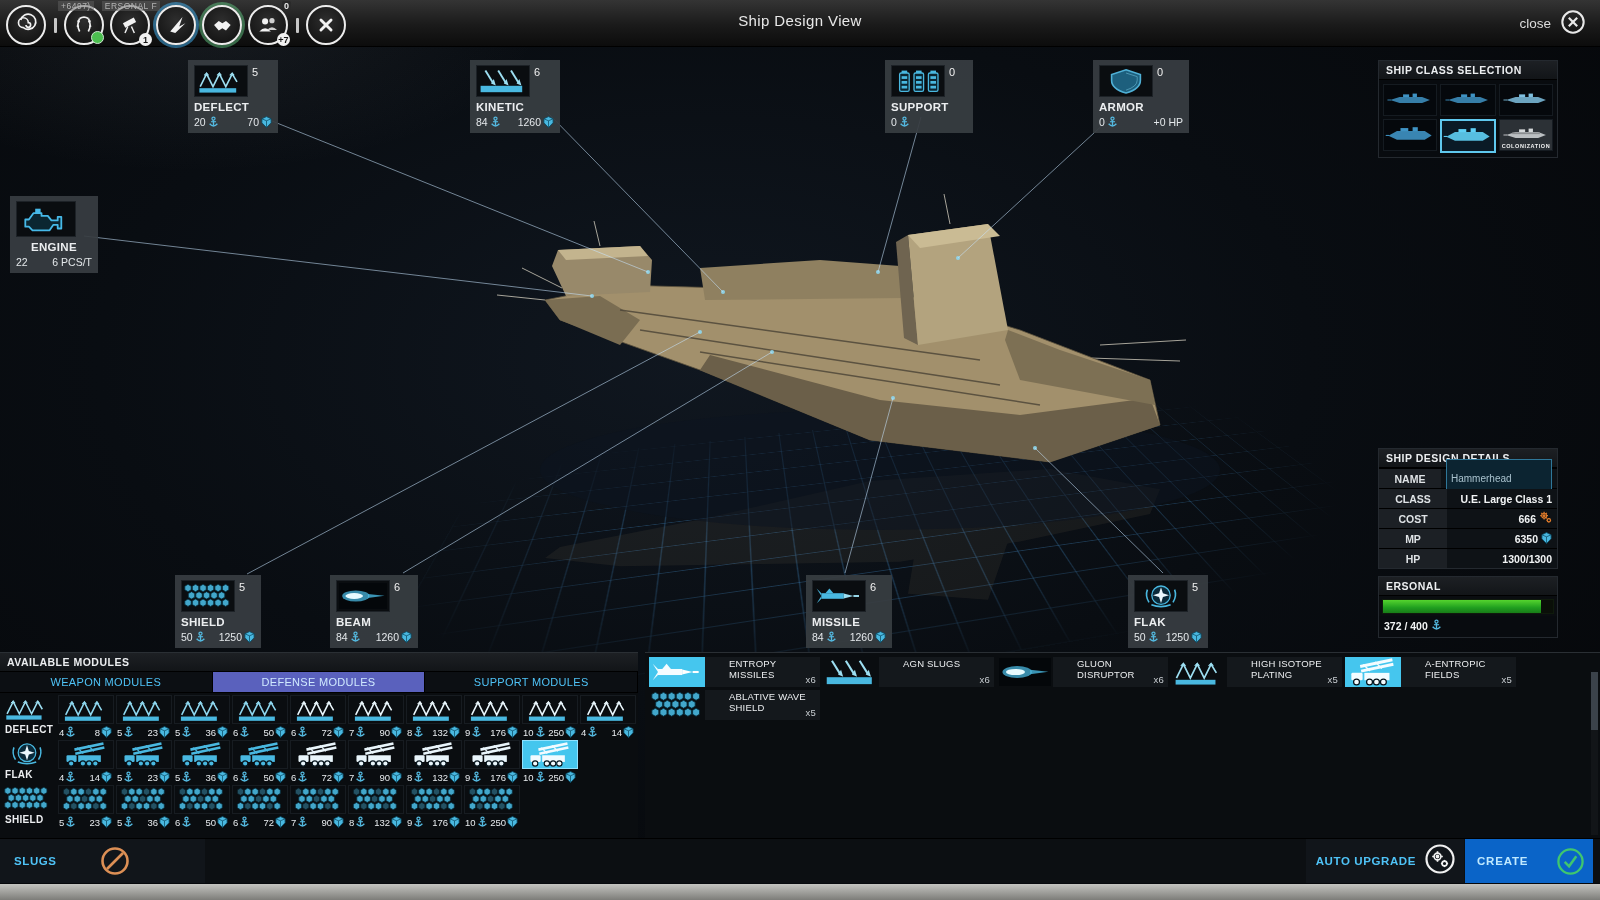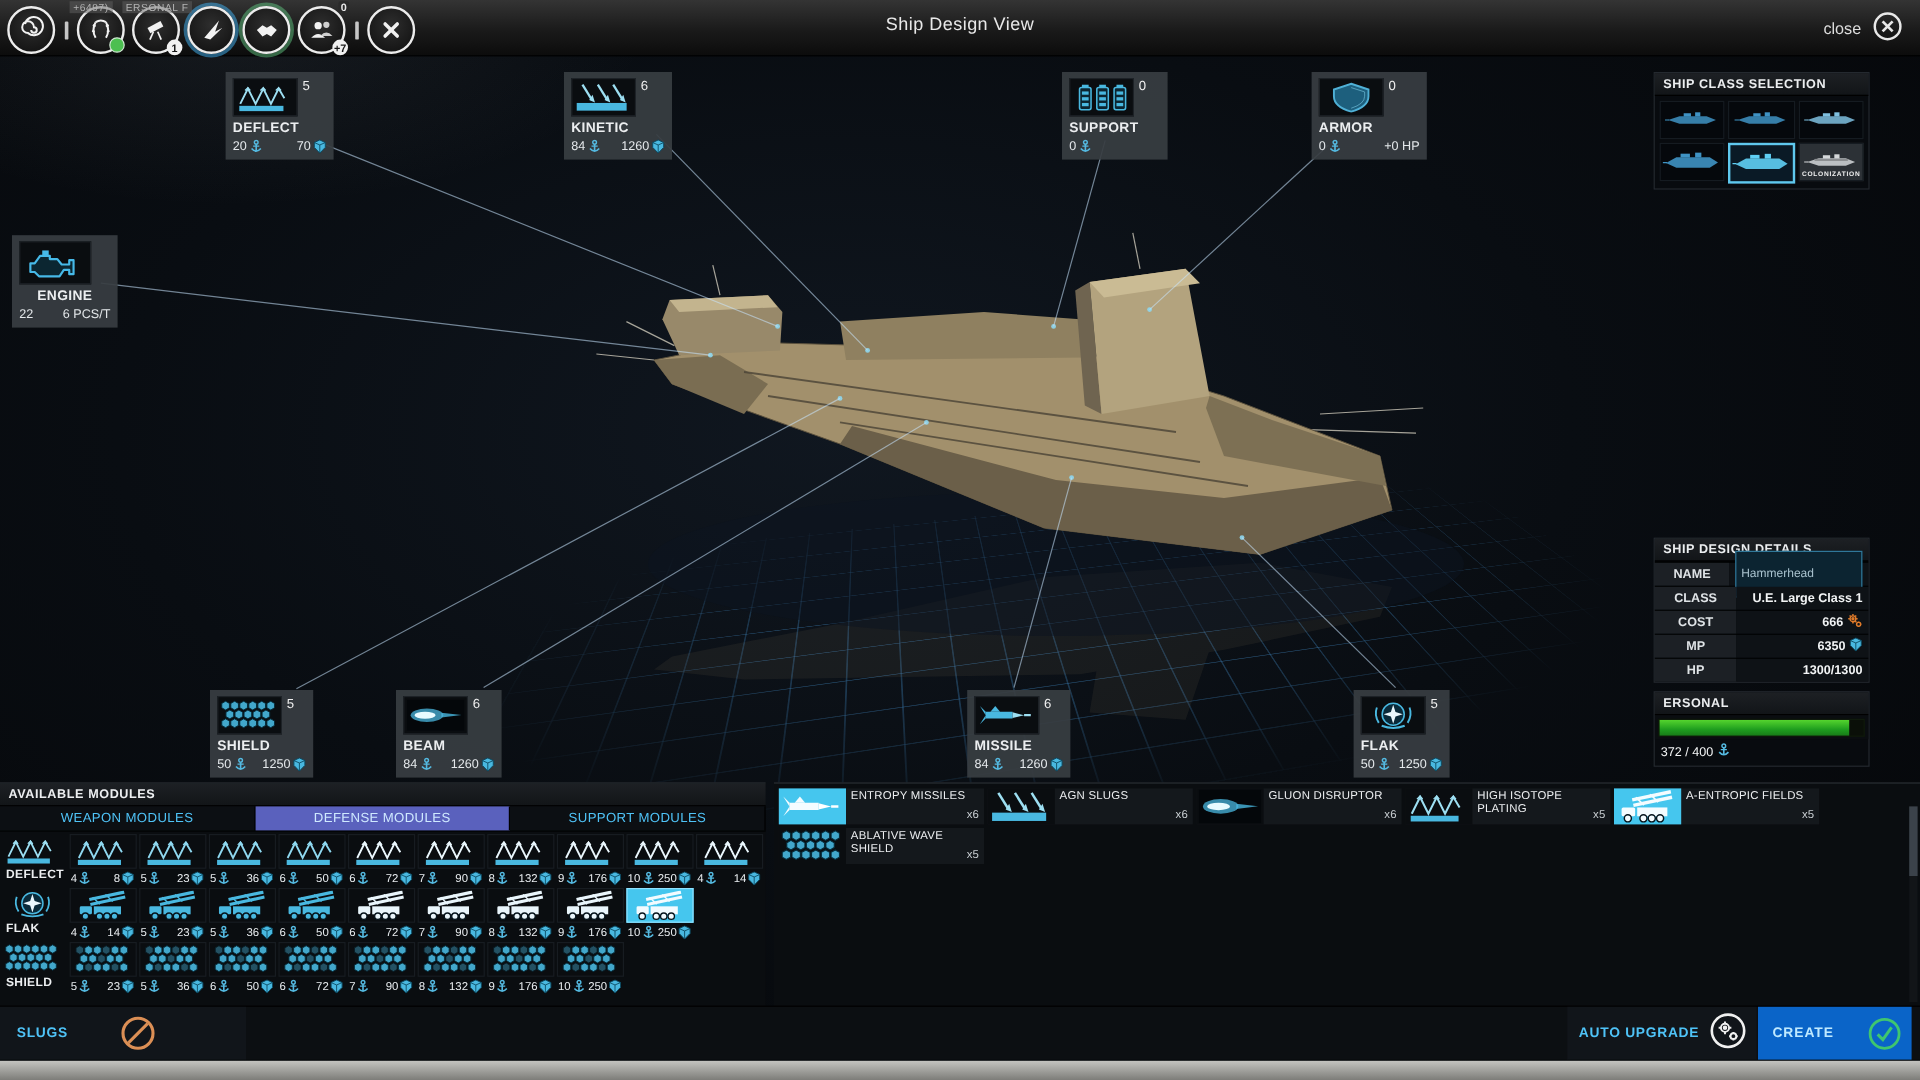--- a/index.html
+++ b/index.html
@@ -62,7 +62,7 @@
   #tbarwrap{padding:3px 3px 2px 3px;background:#0a0d10;}
   #tbar{height:13px;background:#0a0f08;border:1px solid #0f1a0c;}
   #tfill{height:100%;background:linear-gradient(#54d42e,#1f9e1f 60%,#187c18);}
-  #tvalue{display:flex;align-items:center;gap:3px;color:#f2f4f5;font-weight:normal;font-size:10.5px;padding:3px 5px 4px;}
+  #tvalue{display:flex;align-items:center;gap:3px;color:#f2f4f5;font-weight:bold;font-size:10.5px;padding:3px 5px 4px;}
   
   #modulespanel{position:absolute;left:0;top:652px;width:638px;height:186px;z-index:12;background:#0a0d10;border-top:1px solid #2a2f34;}
   #modtabs{display:flex;border-bottom:1px solid #000;}

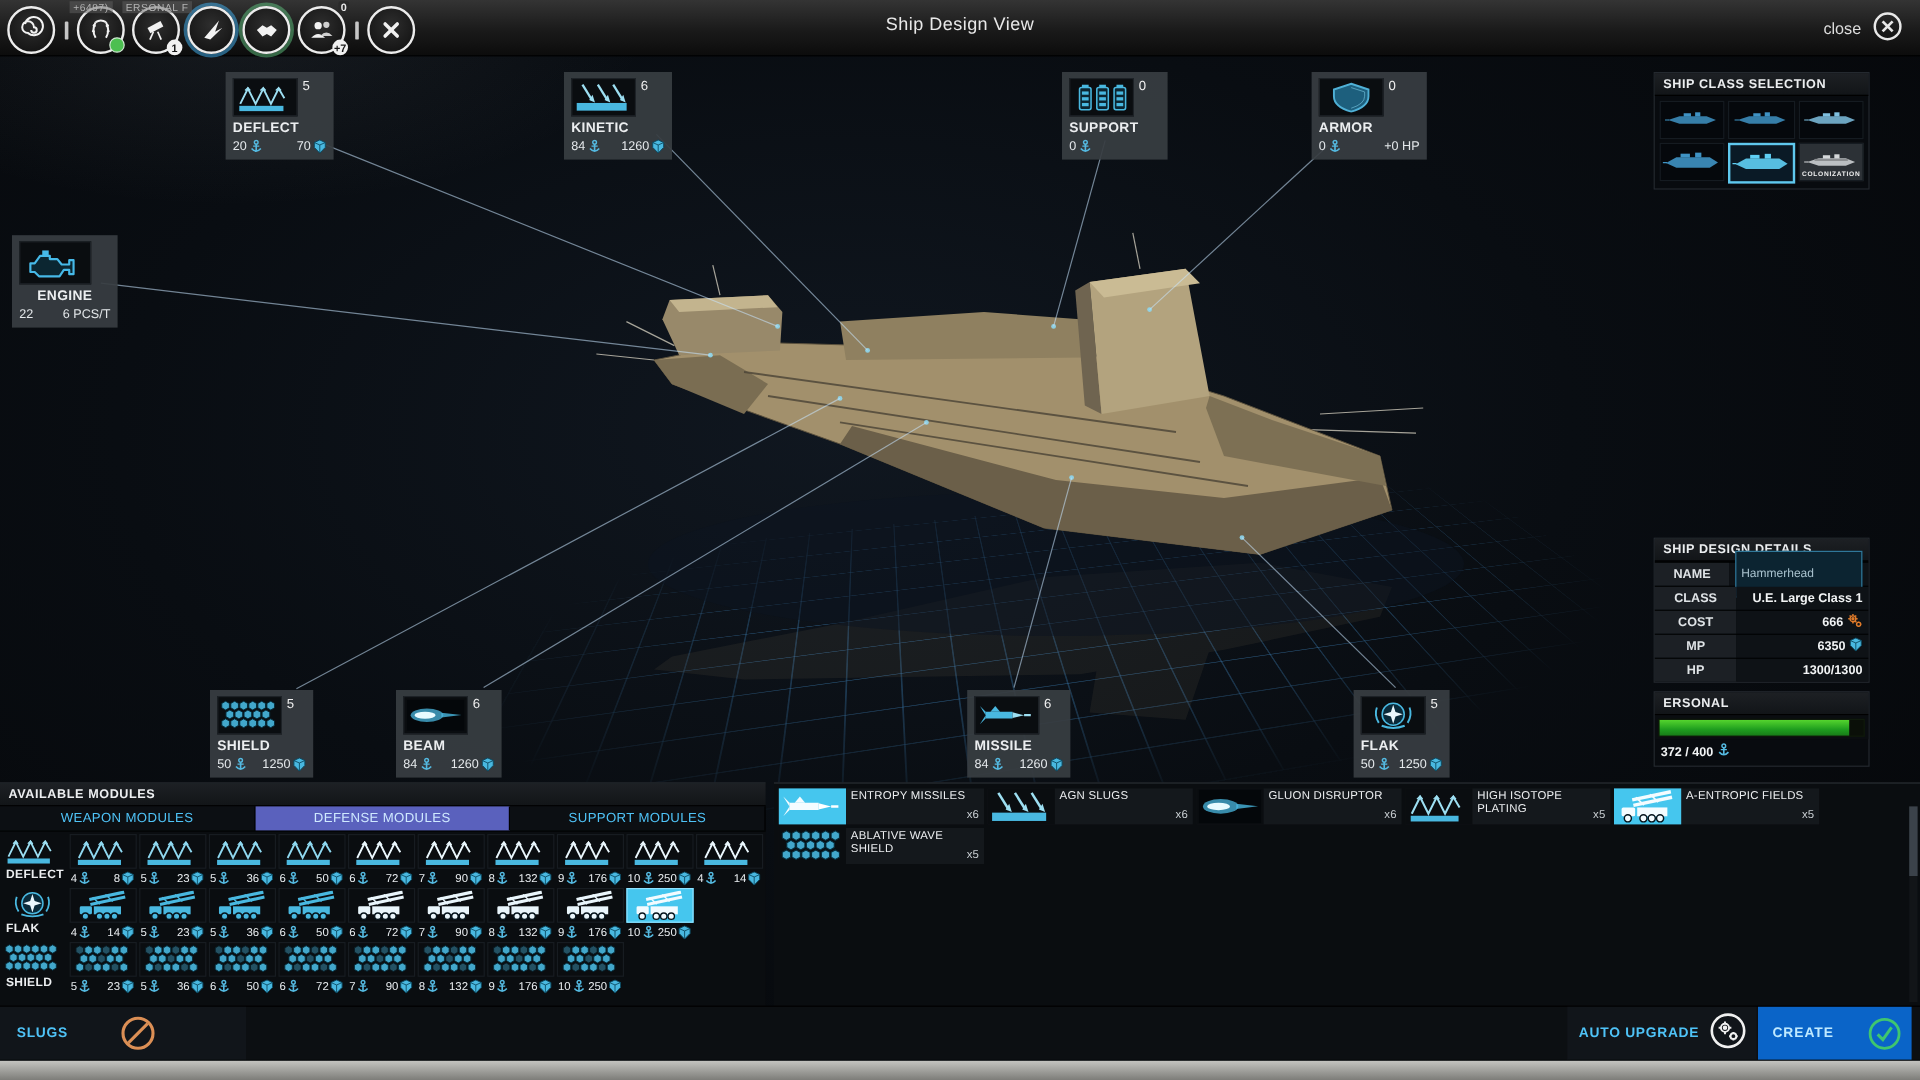--- a/index.html
+++ b/index.html
@@ -80,7 +80,7 @@
   
   #modspanel{position:absolute;left:645px;top:652px;width:955px;height:186px;z-index:12;background:#0a0d10;border-top:1px solid #2a2f34;}
   #modsitems{display:flex;flex-wrap:wrap;gap:3px;padding:4px;align-content:flex-start;}
-  .mod-item{width:171px;height:30px;background:#14181c;display:flex;cursor:pointer;}
+  .mod-item{width:171px;height:30px;background:#14181c;display:flex;cursor:pointer;gap:20px;}
   .mod-icon{width:56px;height:30px;background:#0a0d10;display:flex;align-items:center;justify-content:center;flex:none;}
   .mod-icon.hl{background:#45c6ee;}
   .mod-text{position:relative;flex:1;padding:2px 4px;color:#eceef0;font-size:9.5px;line-height:10.5px;letter-spacing:.2px;}

